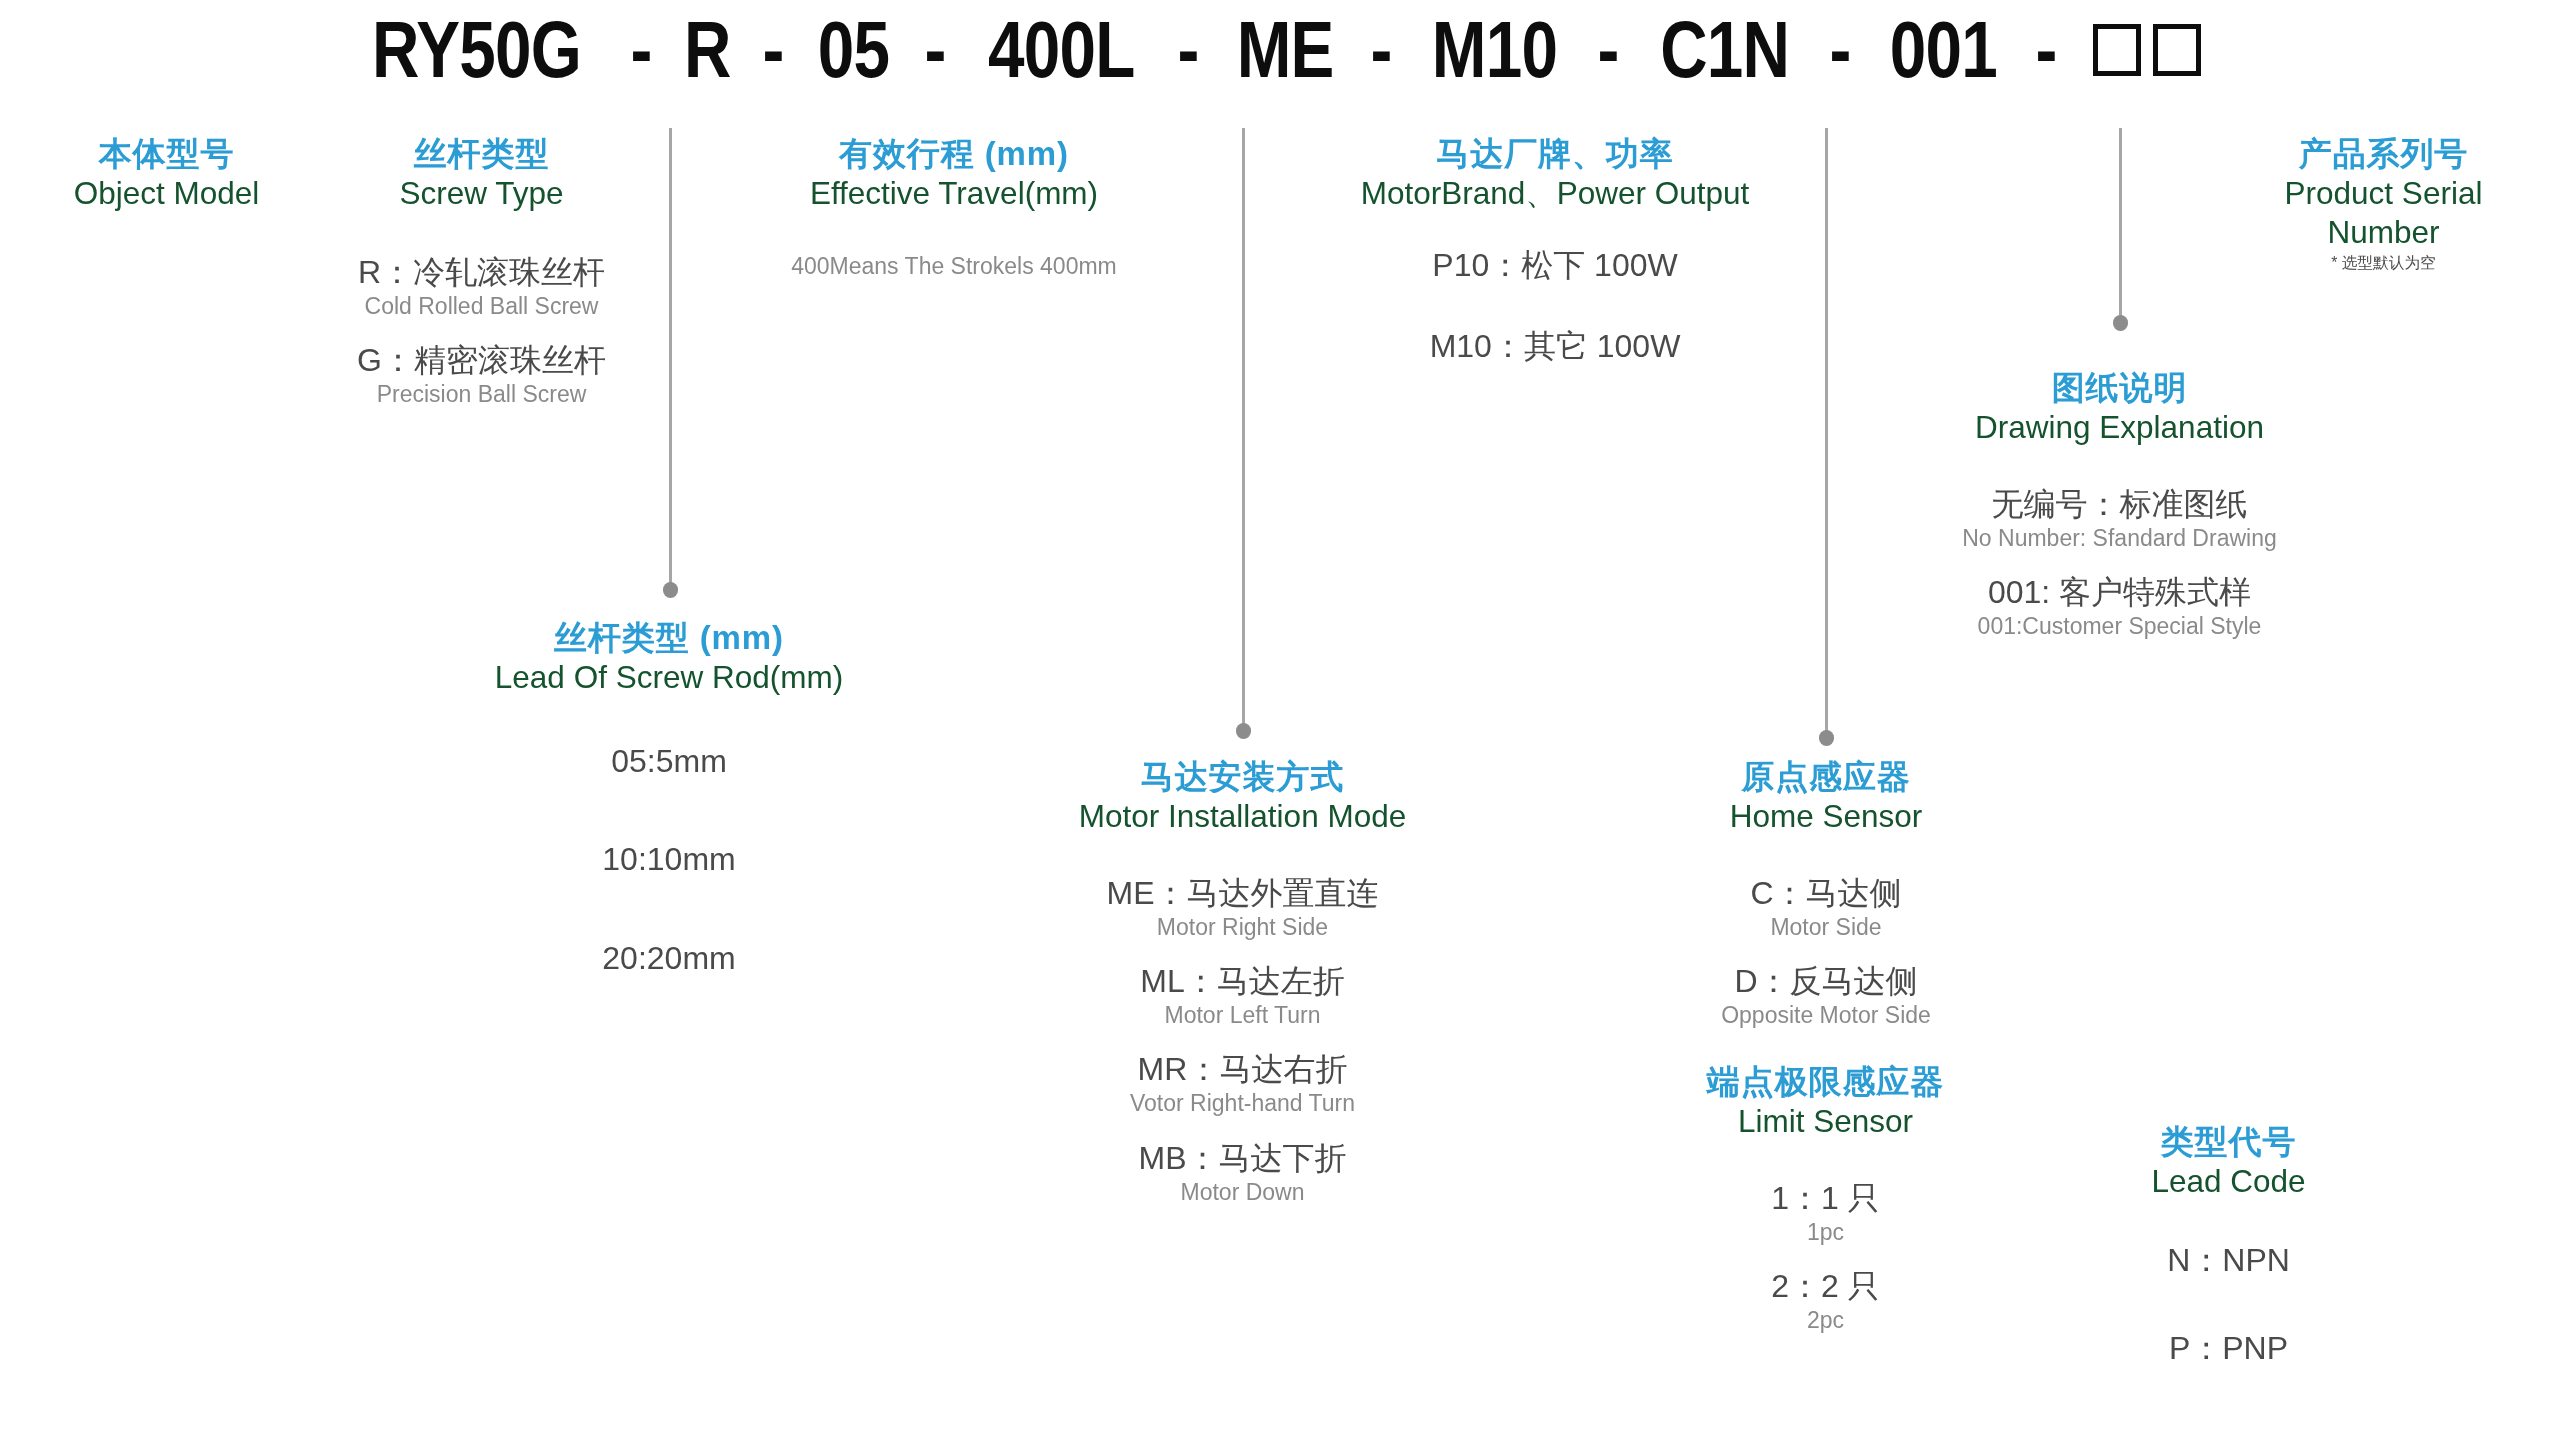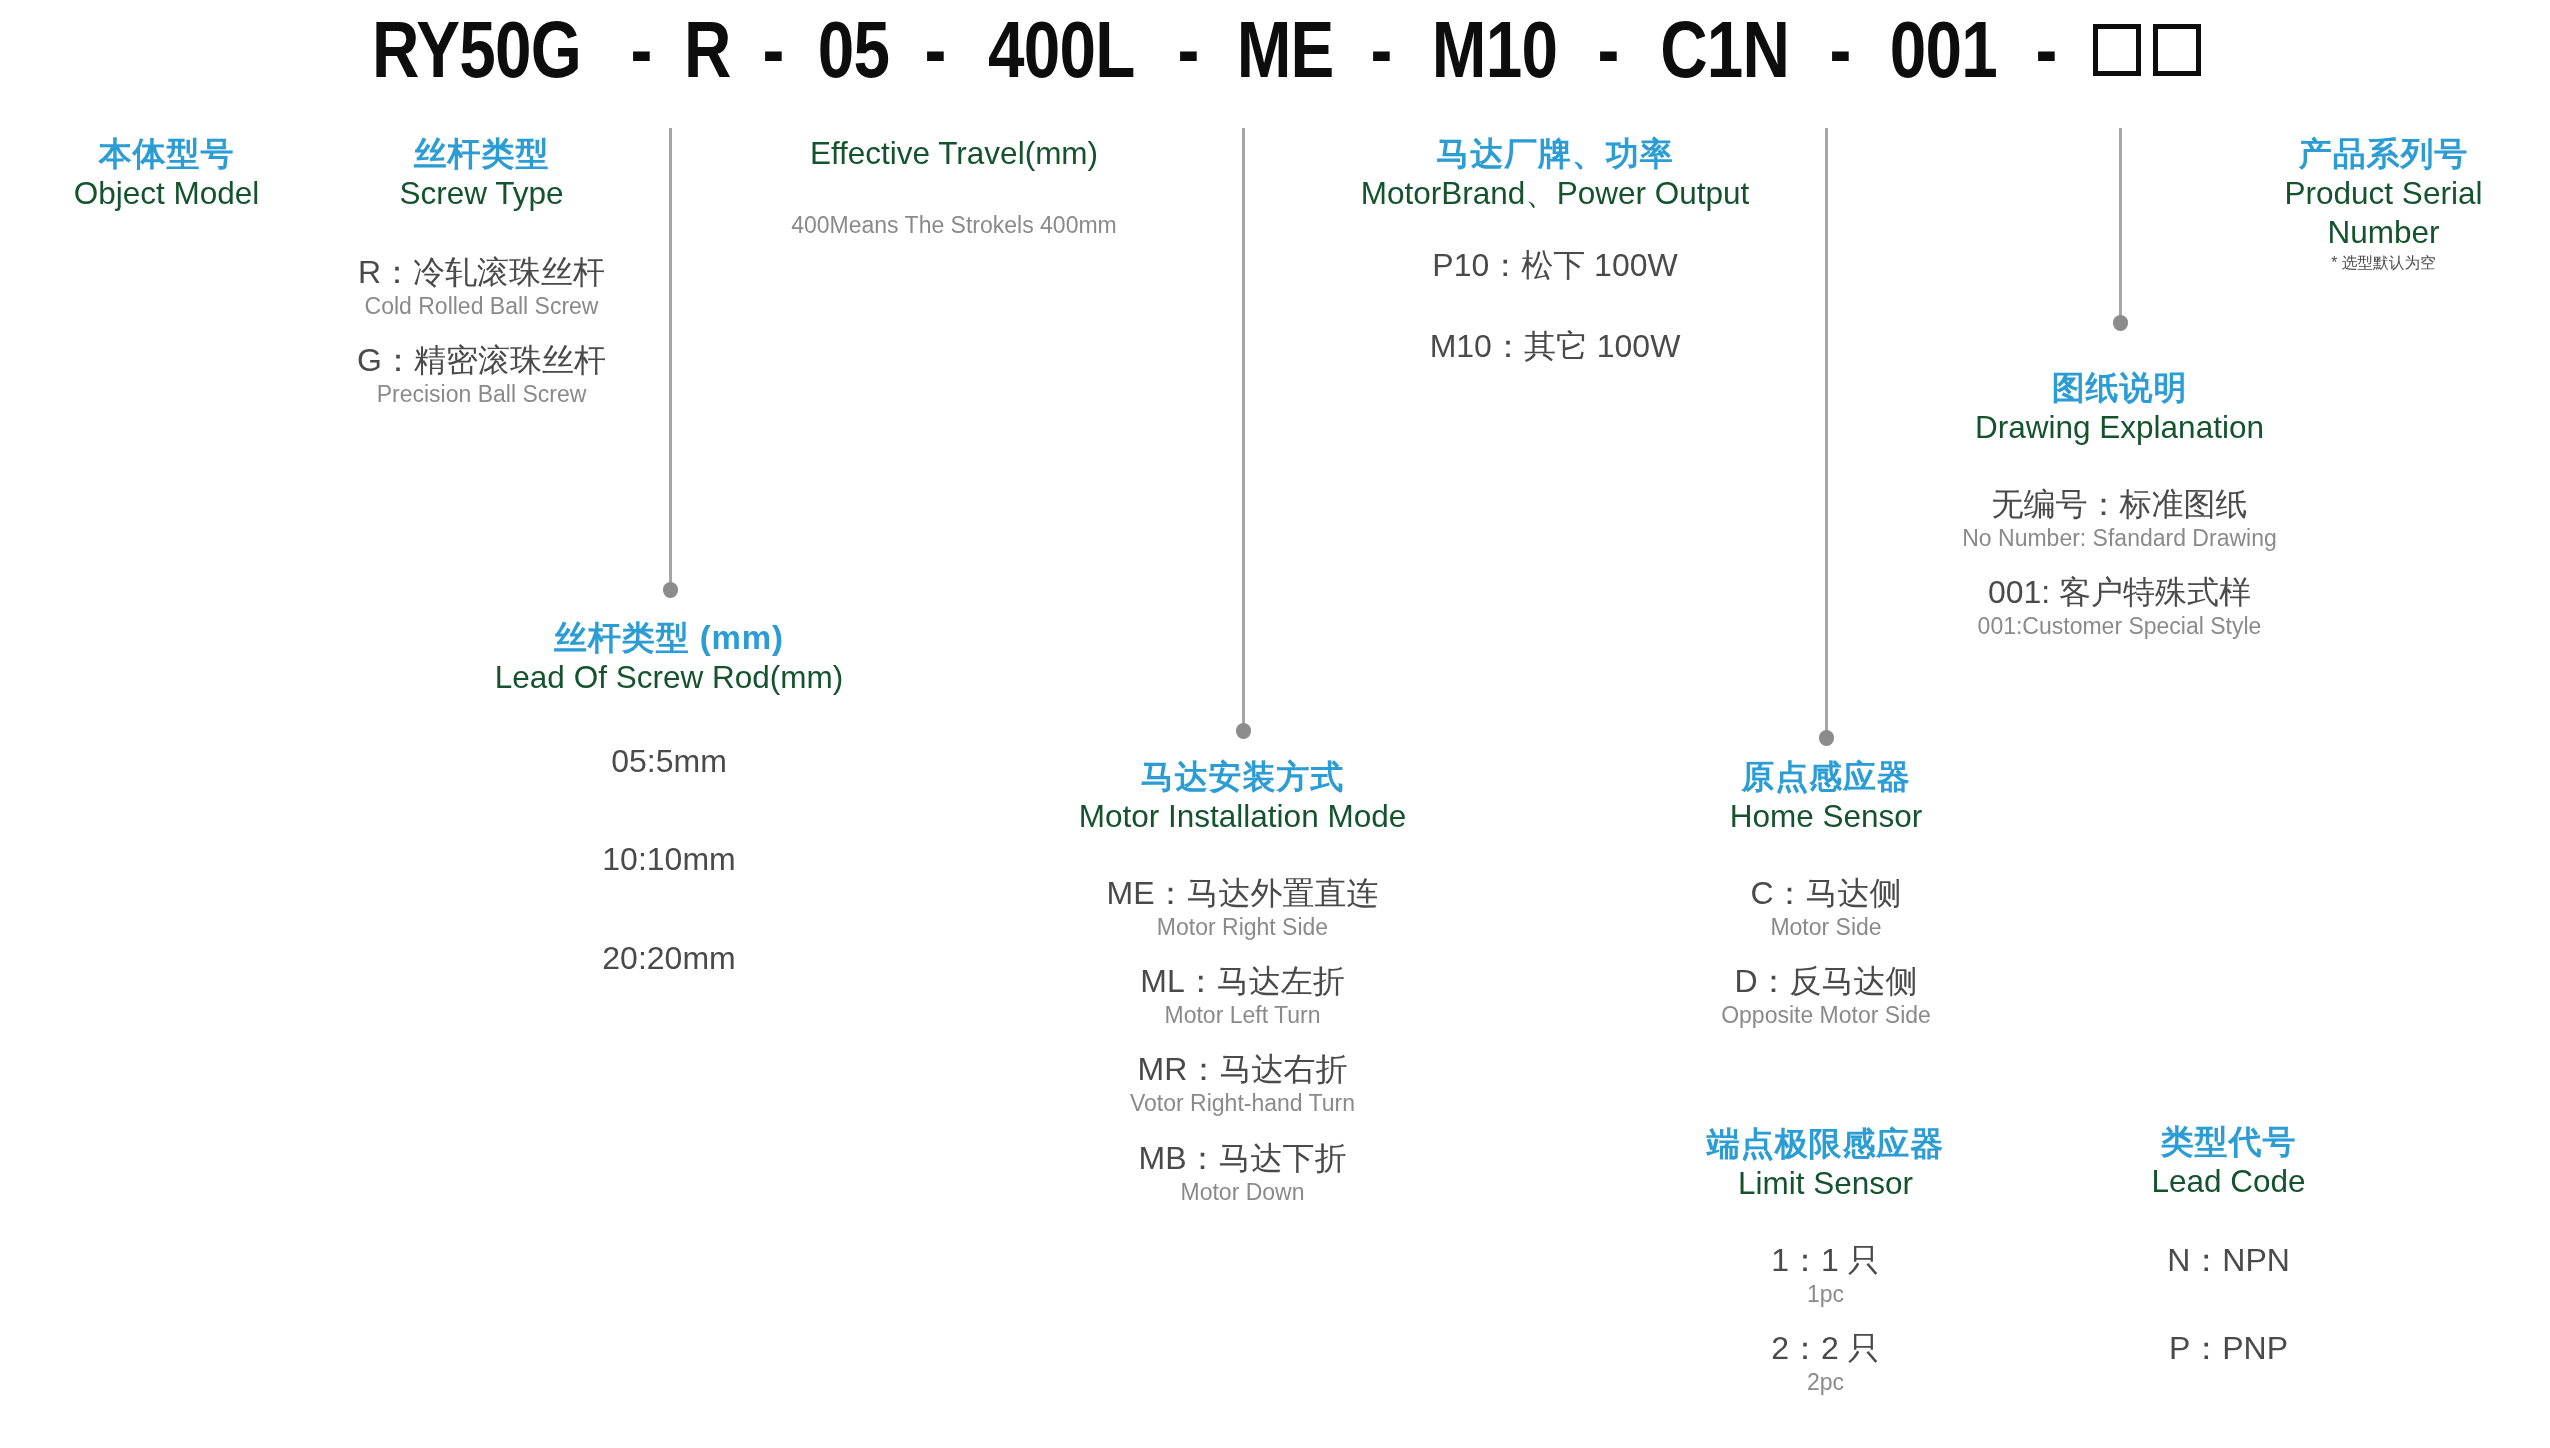--- a/index.html
+++ b/index.html
@@ -184,6 +184,7 @@
 </div>
 
 <div class="block" style="left:667px; top:134px; width:574px;">
+  <div class="hd-cn">有效行程 (mm)</div>
   <div class="hd-en">Effective Travel(mm)</div>
   <div class="opts" style="margin-top:39px;">
     <div class="opt">

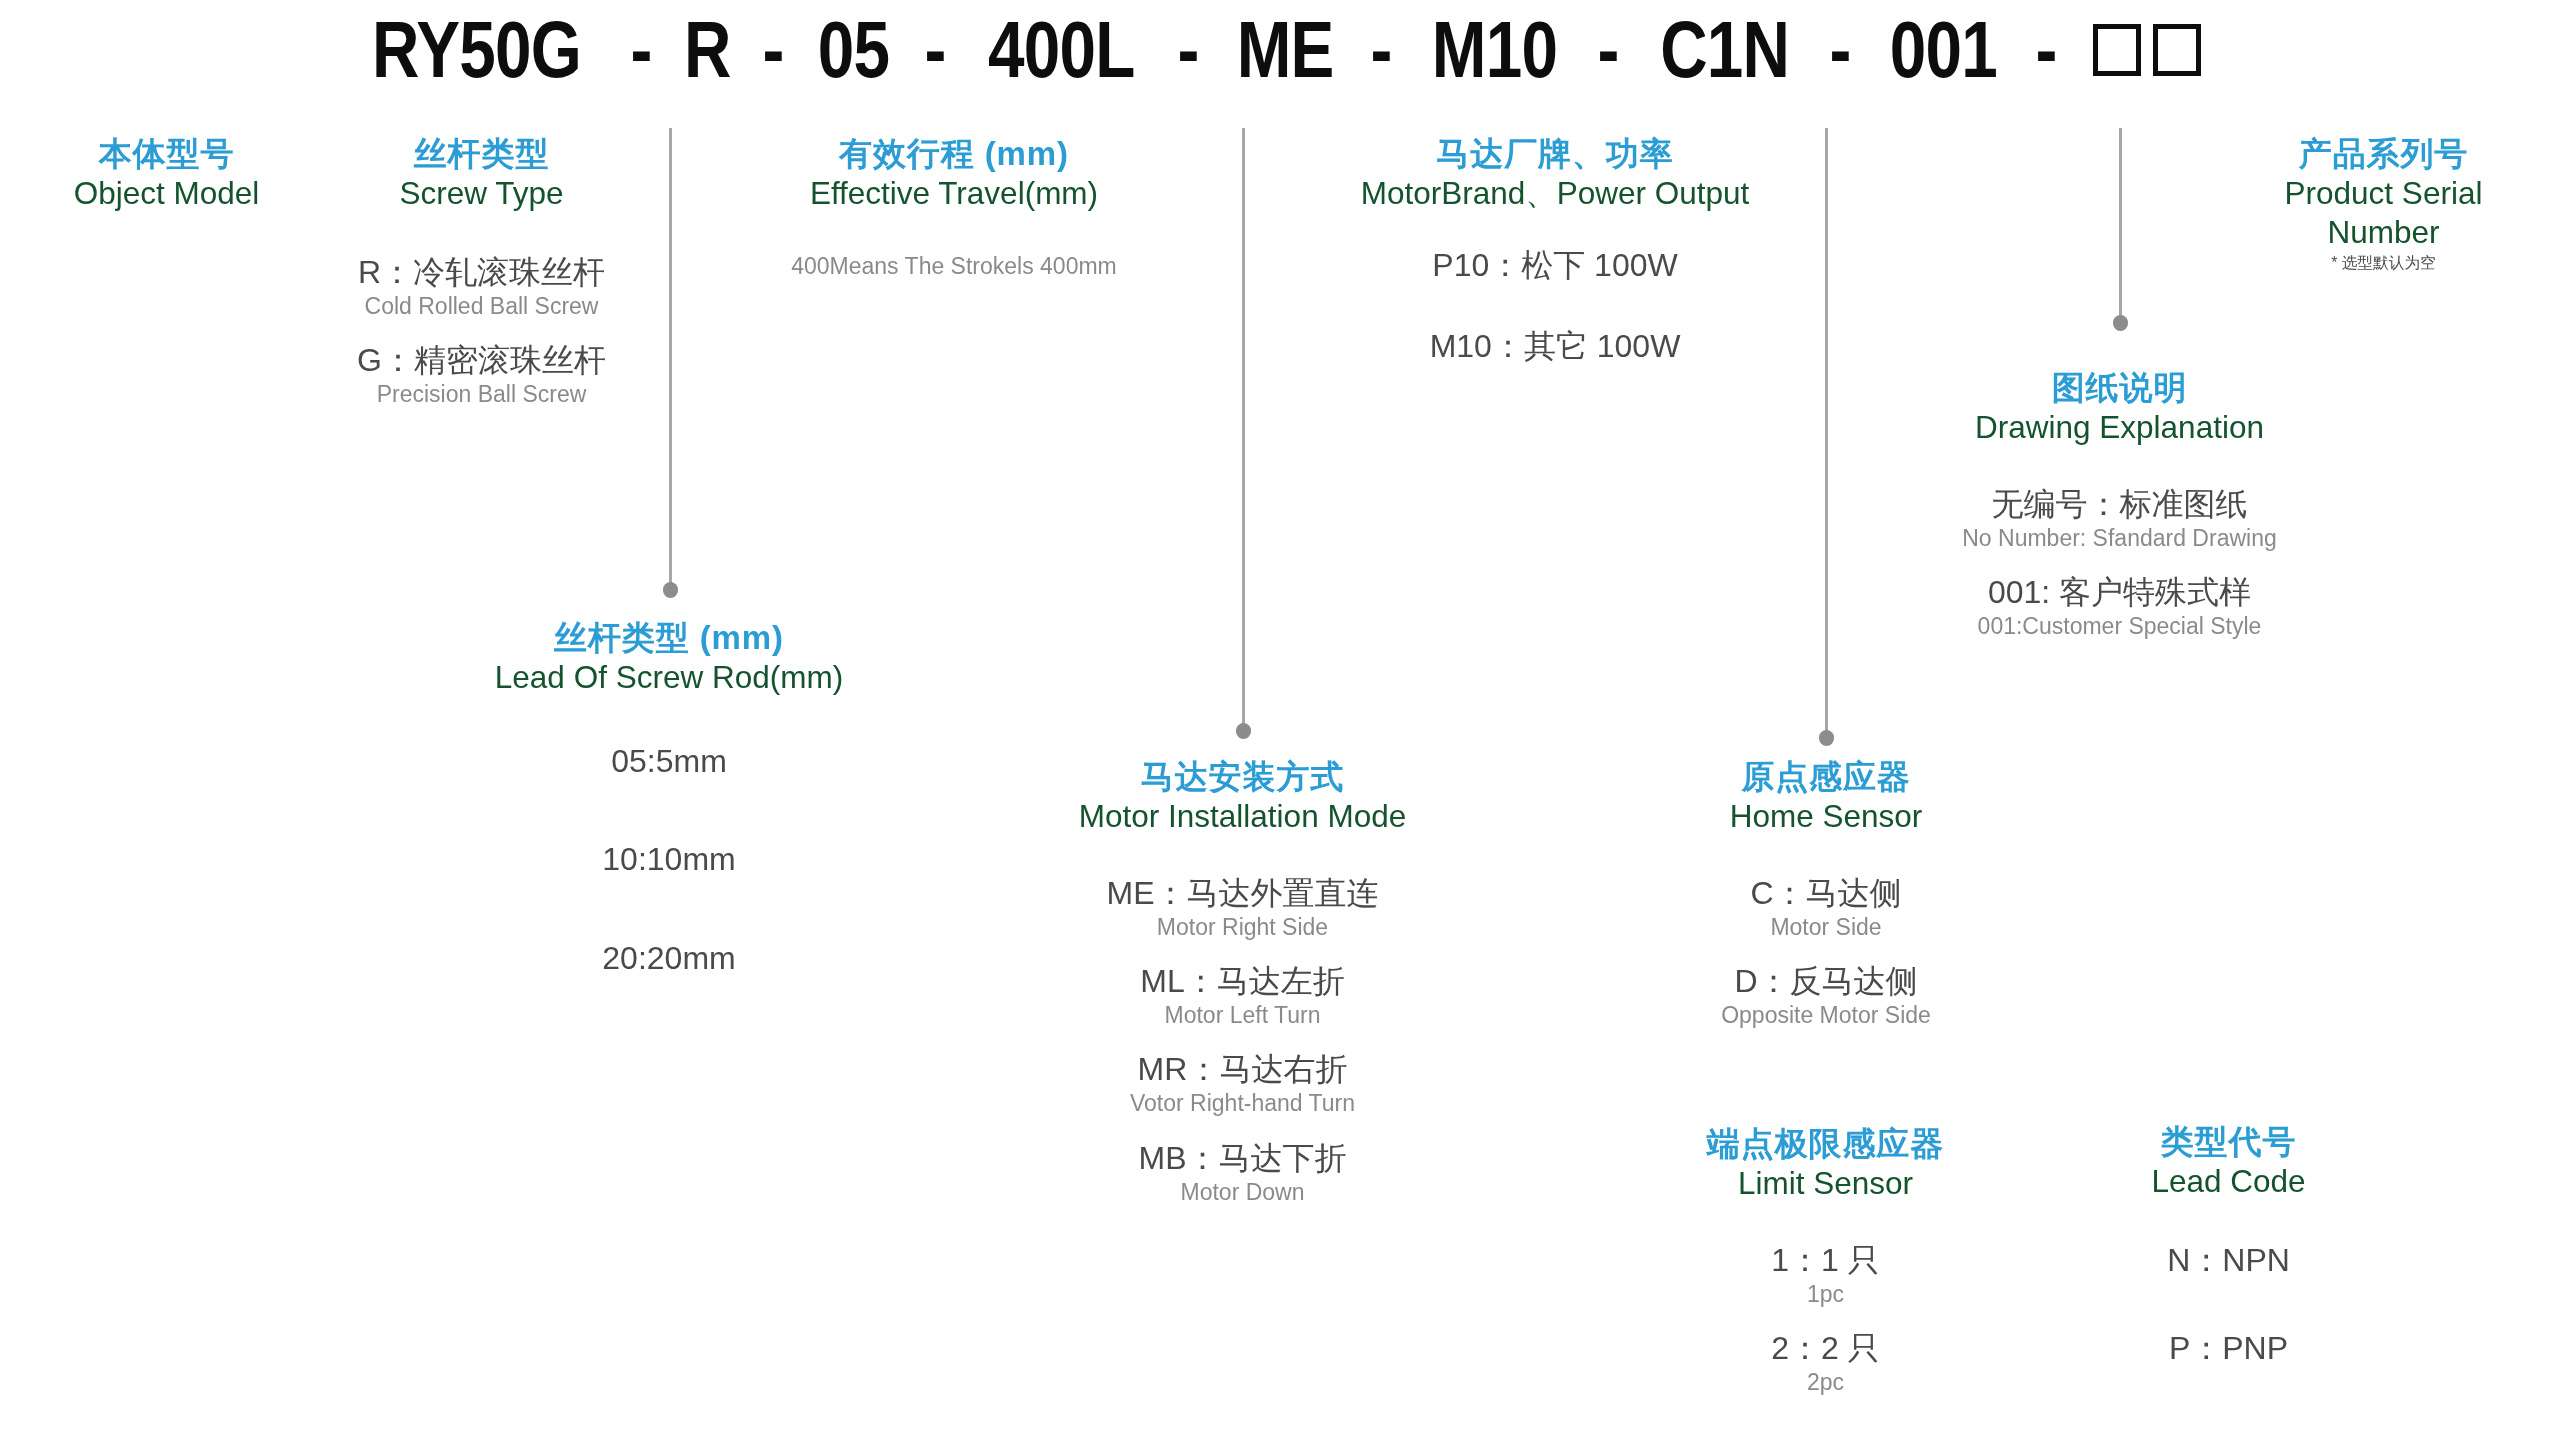--- a/index.html
+++ b/index.html
@@ -281,7 +281,7 @@
   </div>
 </div>
 
-<div class="block" style="left:1629px; top:1124px; width:393px;">
+<div class="block" style="left:1629px; top:1062px; width:393px;">
   <div class="hd-cn">端点极限感应器</div>
   <div class="hd-en">Limit Sensor</div>
   <div class="opts" style="margin-top:37px;">

